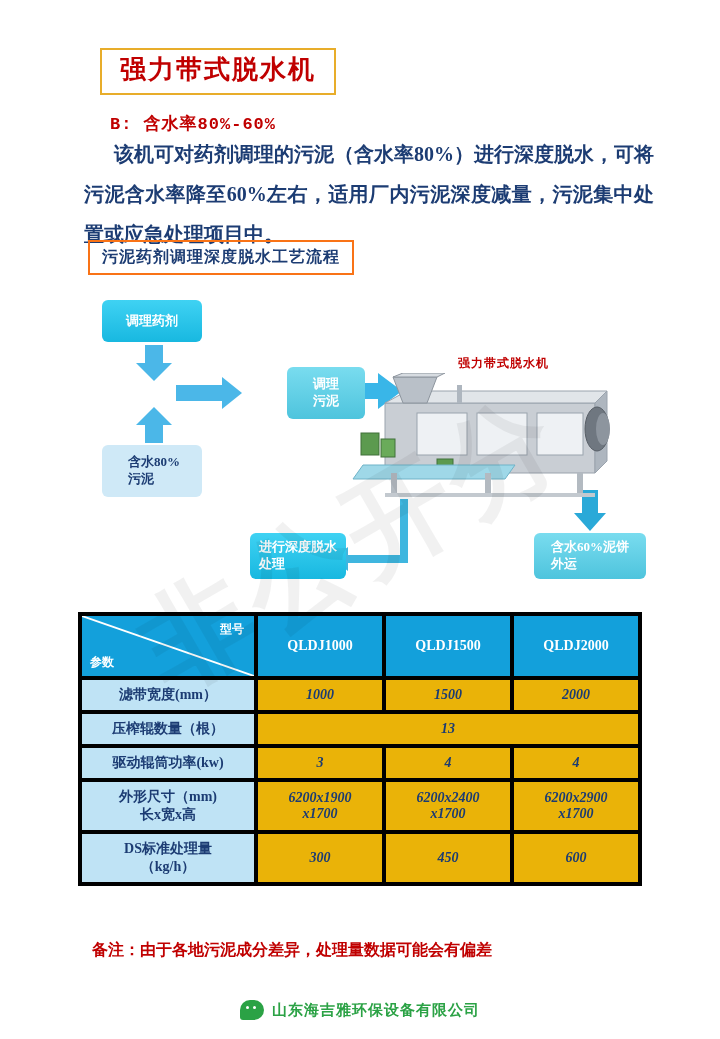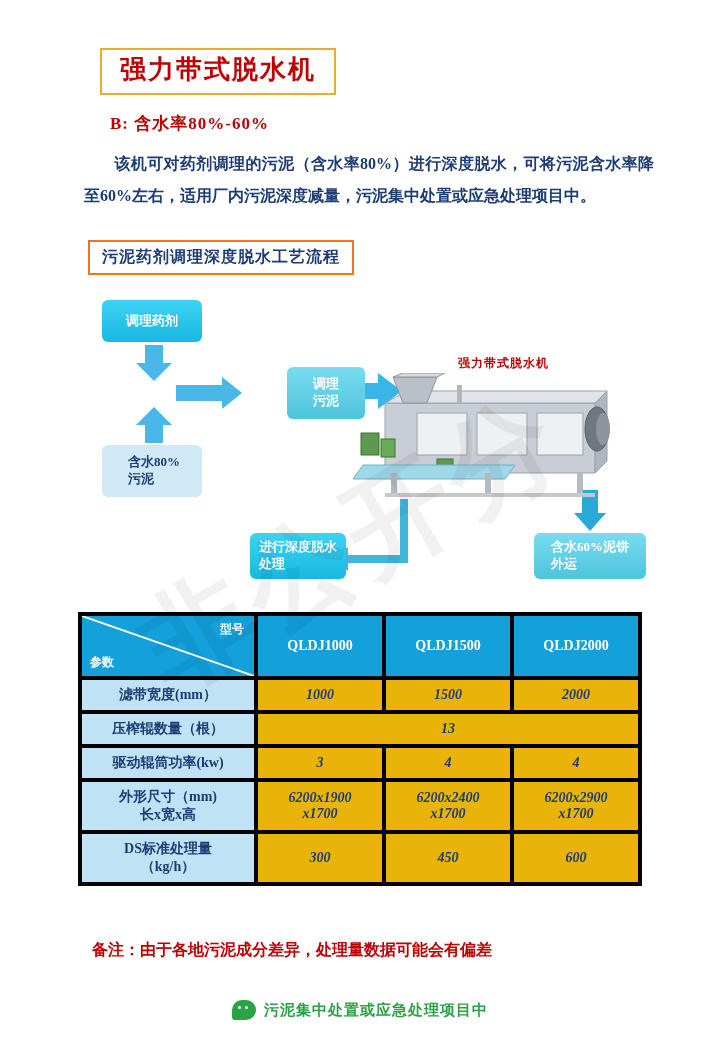--- a/index.html
+++ b/index.html
@@ -60,7 +60,7 @@
     position: absolute;
     left: 110px;
     top: 112px;
-    font-family: Liberation Serif, serif;
+    font-family: Liberation Mono, monospace;
     font-weight: bold;
     font-size: 17px;
     color: #c00000;

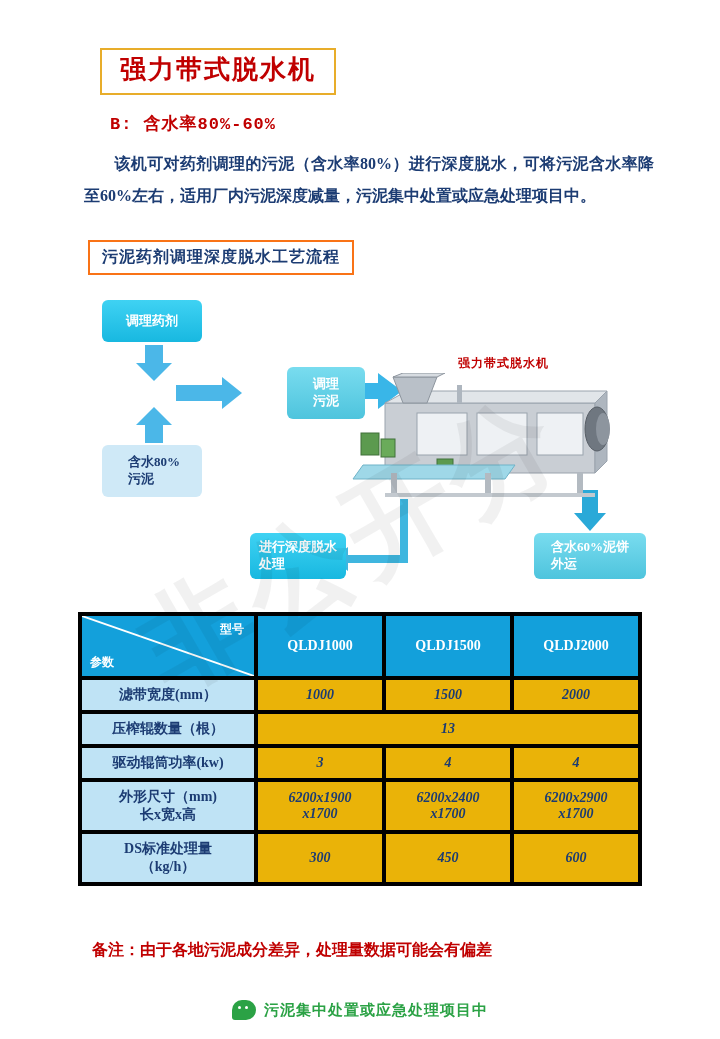--- a/index.html
+++ b/index.html
@@ -70,11 +70,11 @@
   .para {
     position: absolute;
     left: 84px;
-    top: 148px;
+    top: 134px;
     width: 570px;
     font-family: "Liberation Serif", serif;
     font-weight: bold;
-    font-size: 16px;
+    font-size: 20px;
     color: #1c3c73;
     line-height: 2.0;
     text-align: justify;

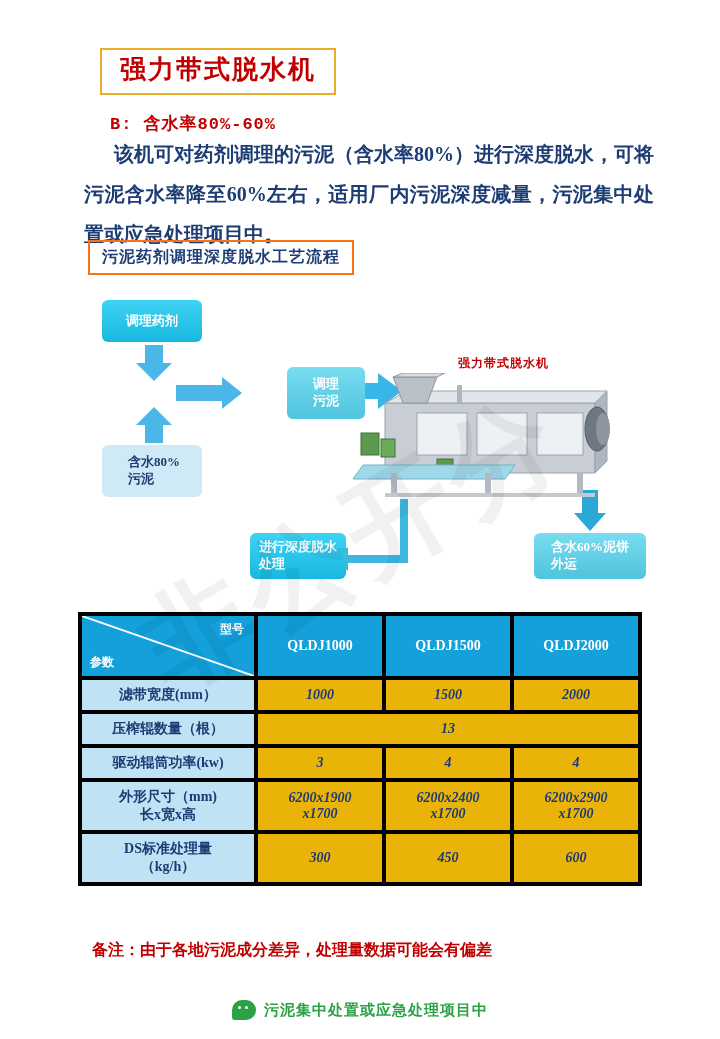--- a/index.html
+++ b/index.html
@@ -424,7 +424,7 @@
 
   <div class="footer">
     <span class="wechat-icon"></span>
-    <span class="footer-text">污泥集中处置或应急处理项目中</span>
+    <span class="footer-text">山东海吉雅环保设备有限公司</span>
   </div>
 
 </div>

